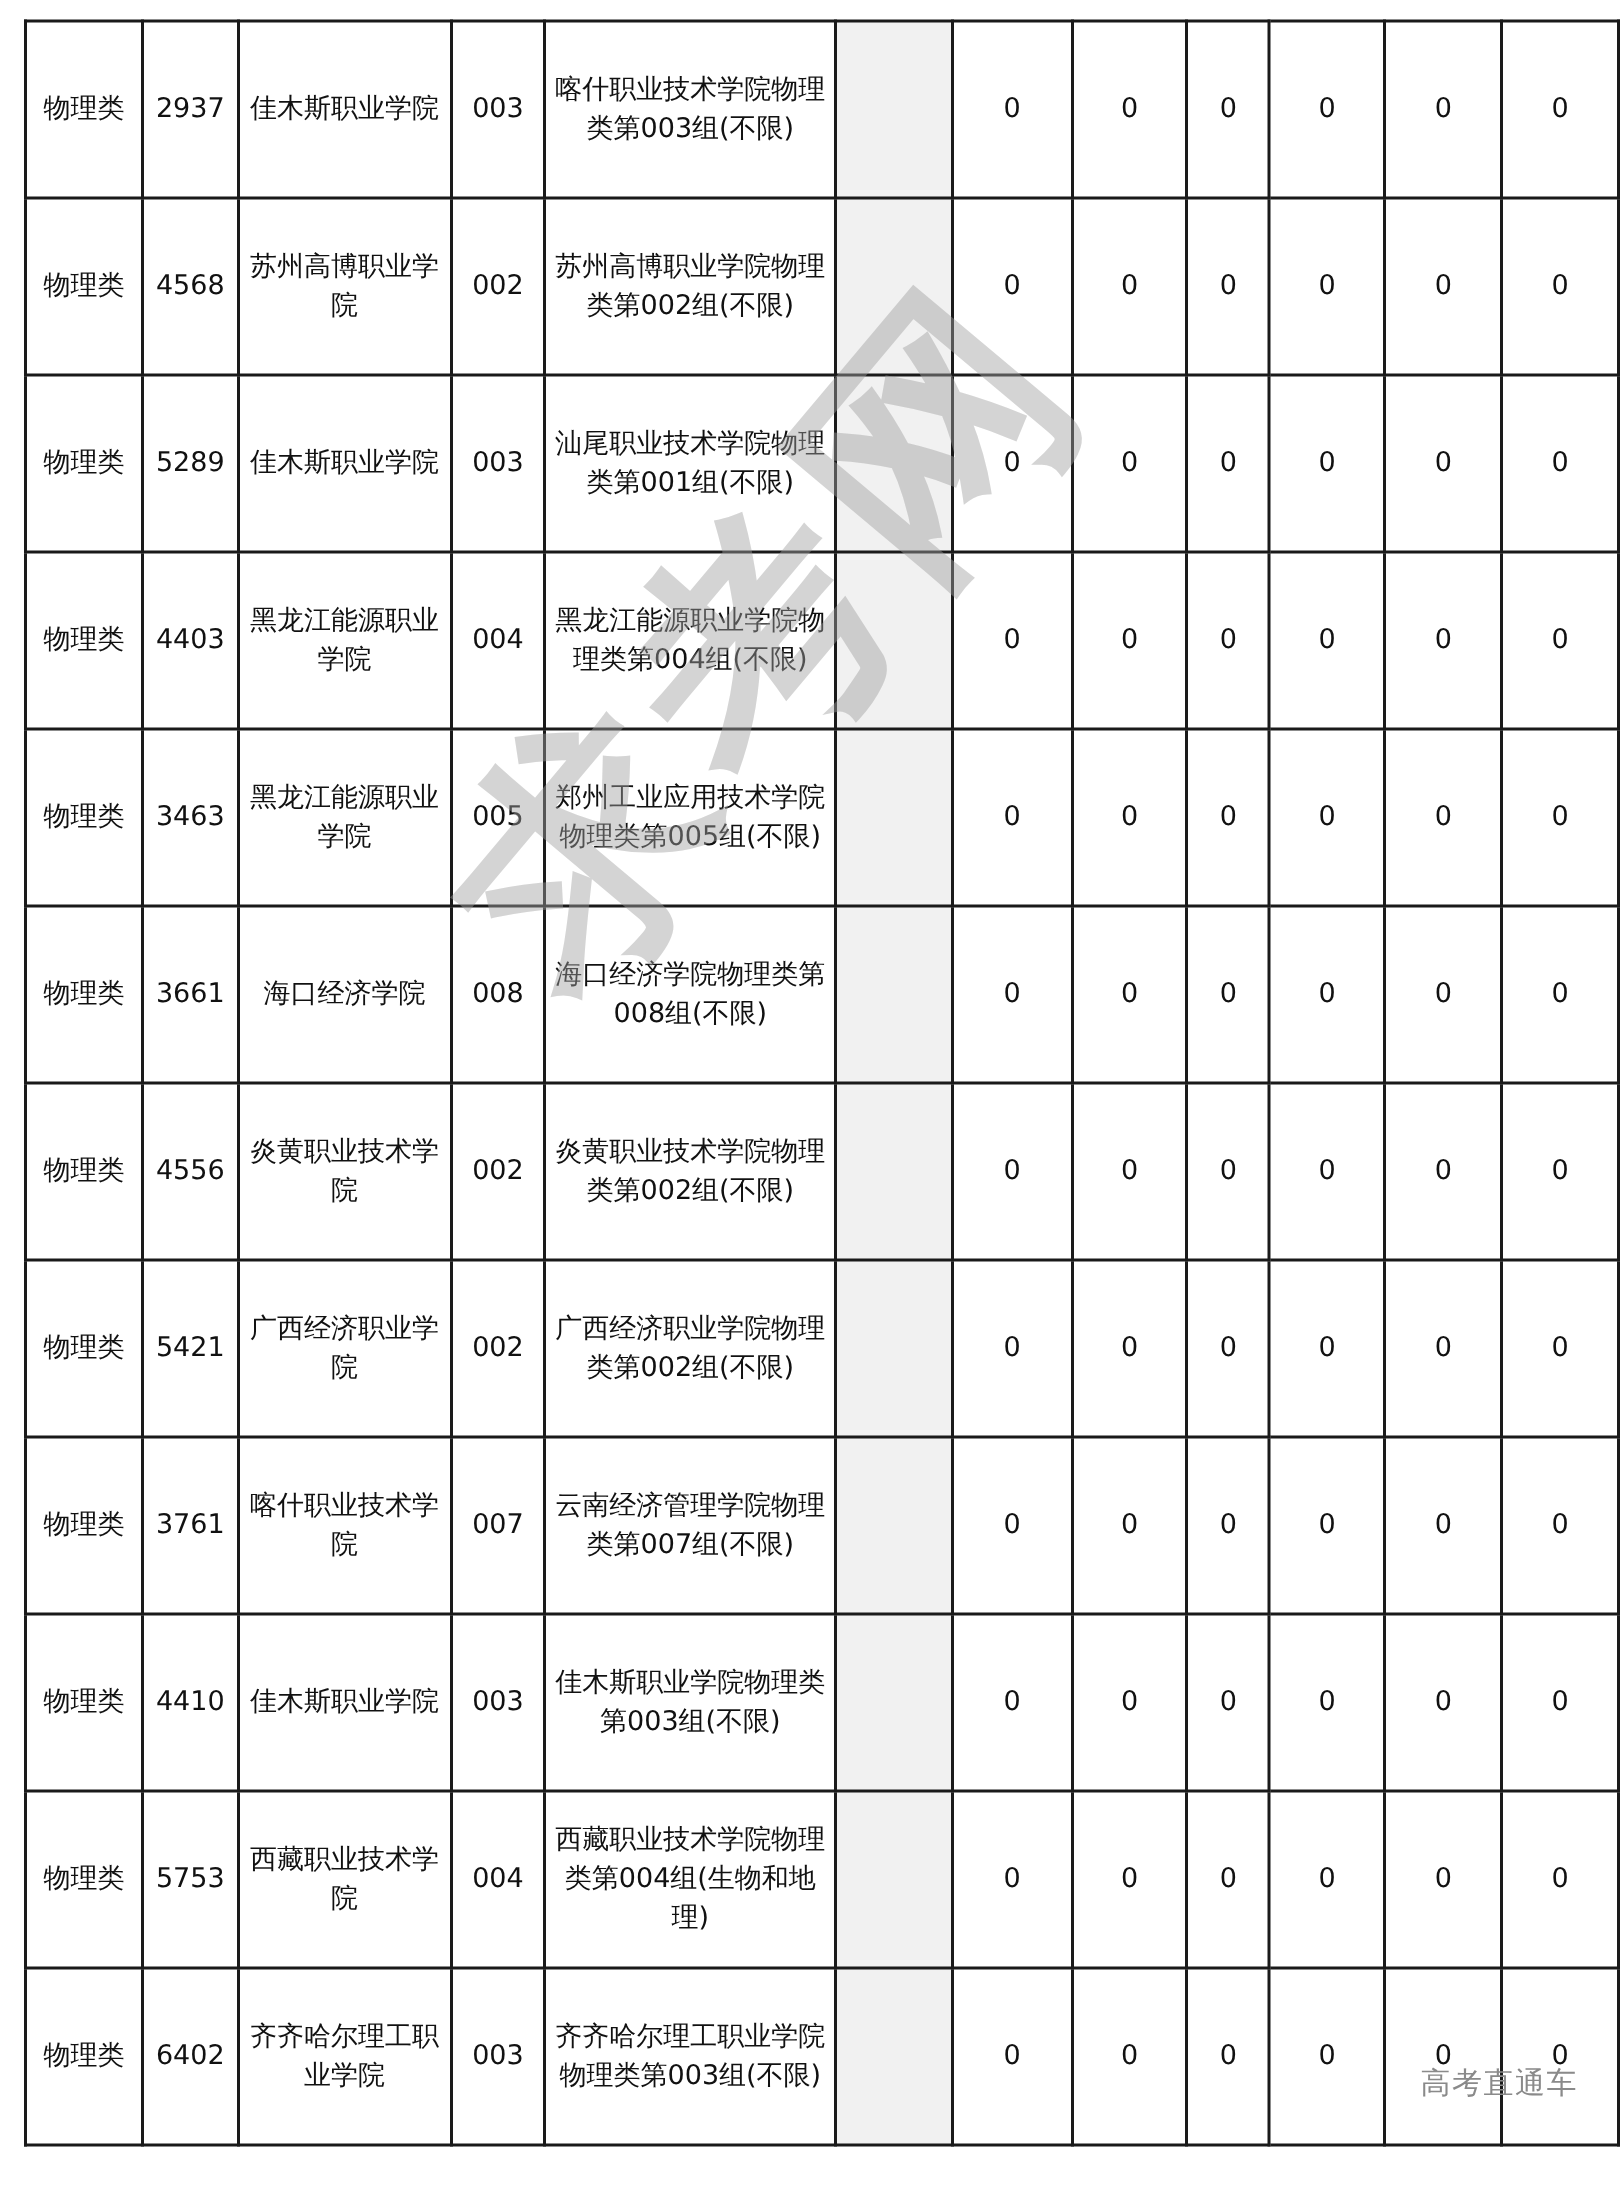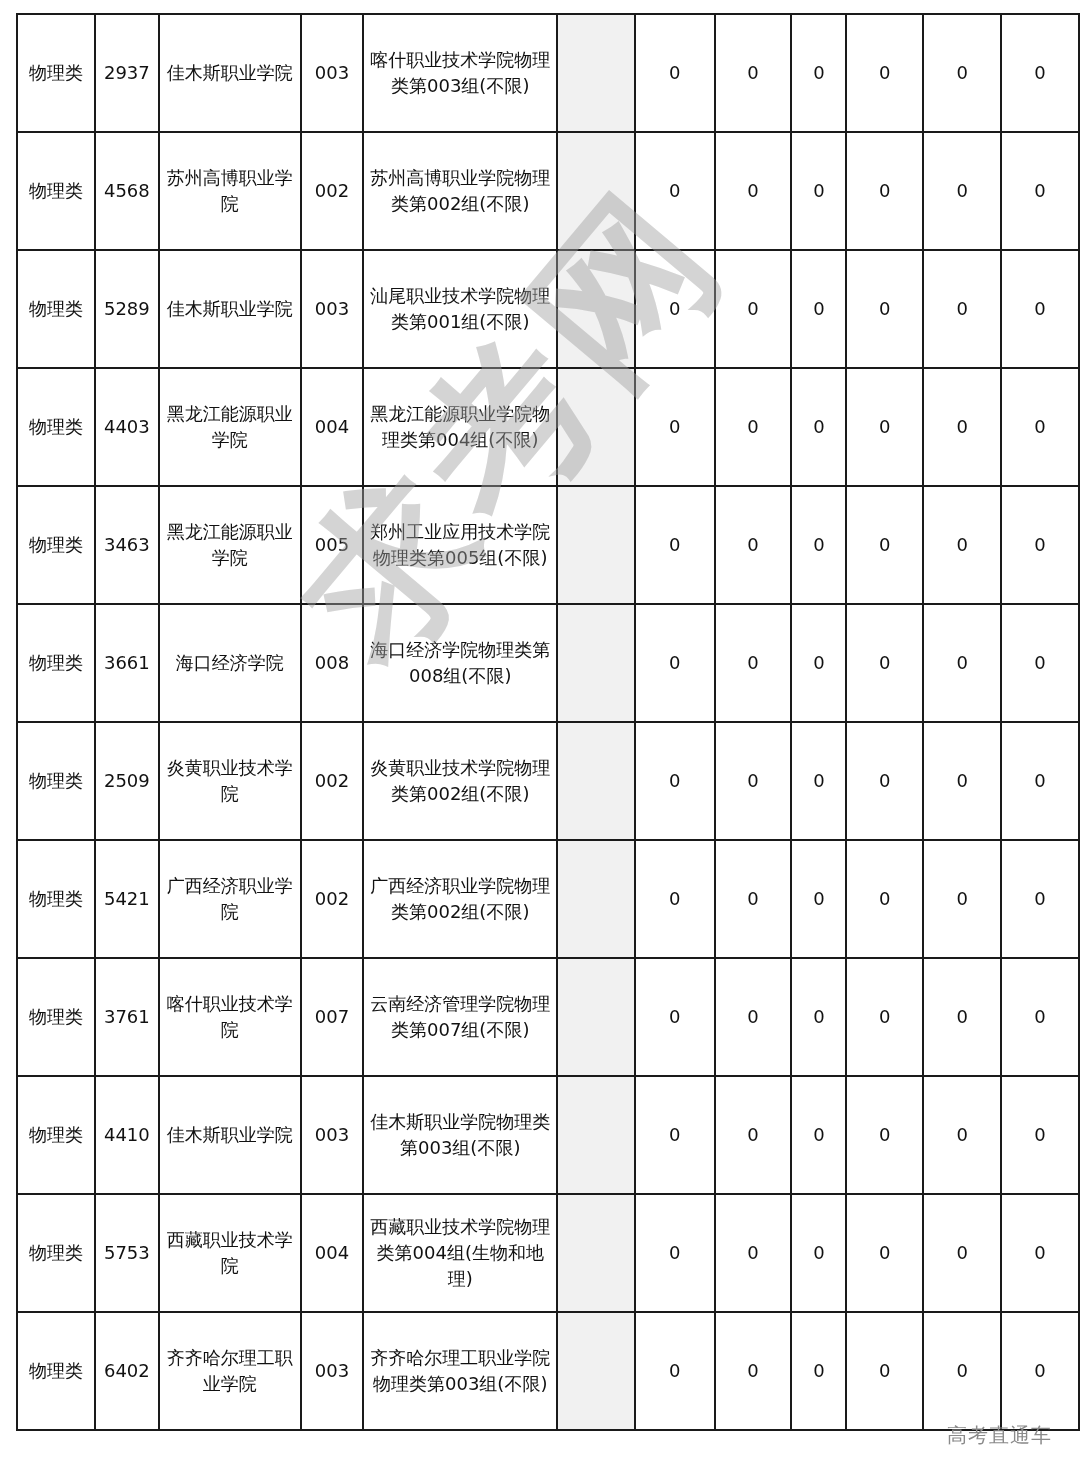--- a/index.html
+++ b/index.html
@@ -119,7 +119,7 @@
       </tr>
       <tr>
         <td>物理类</td>
-        <td>2509</td>
+        <td>4556</td>
         <td>炎黄职业技术学院</td>
         <td>002</td>
         <td>炎黄职业技术学院物理类第002组(不限)</td>

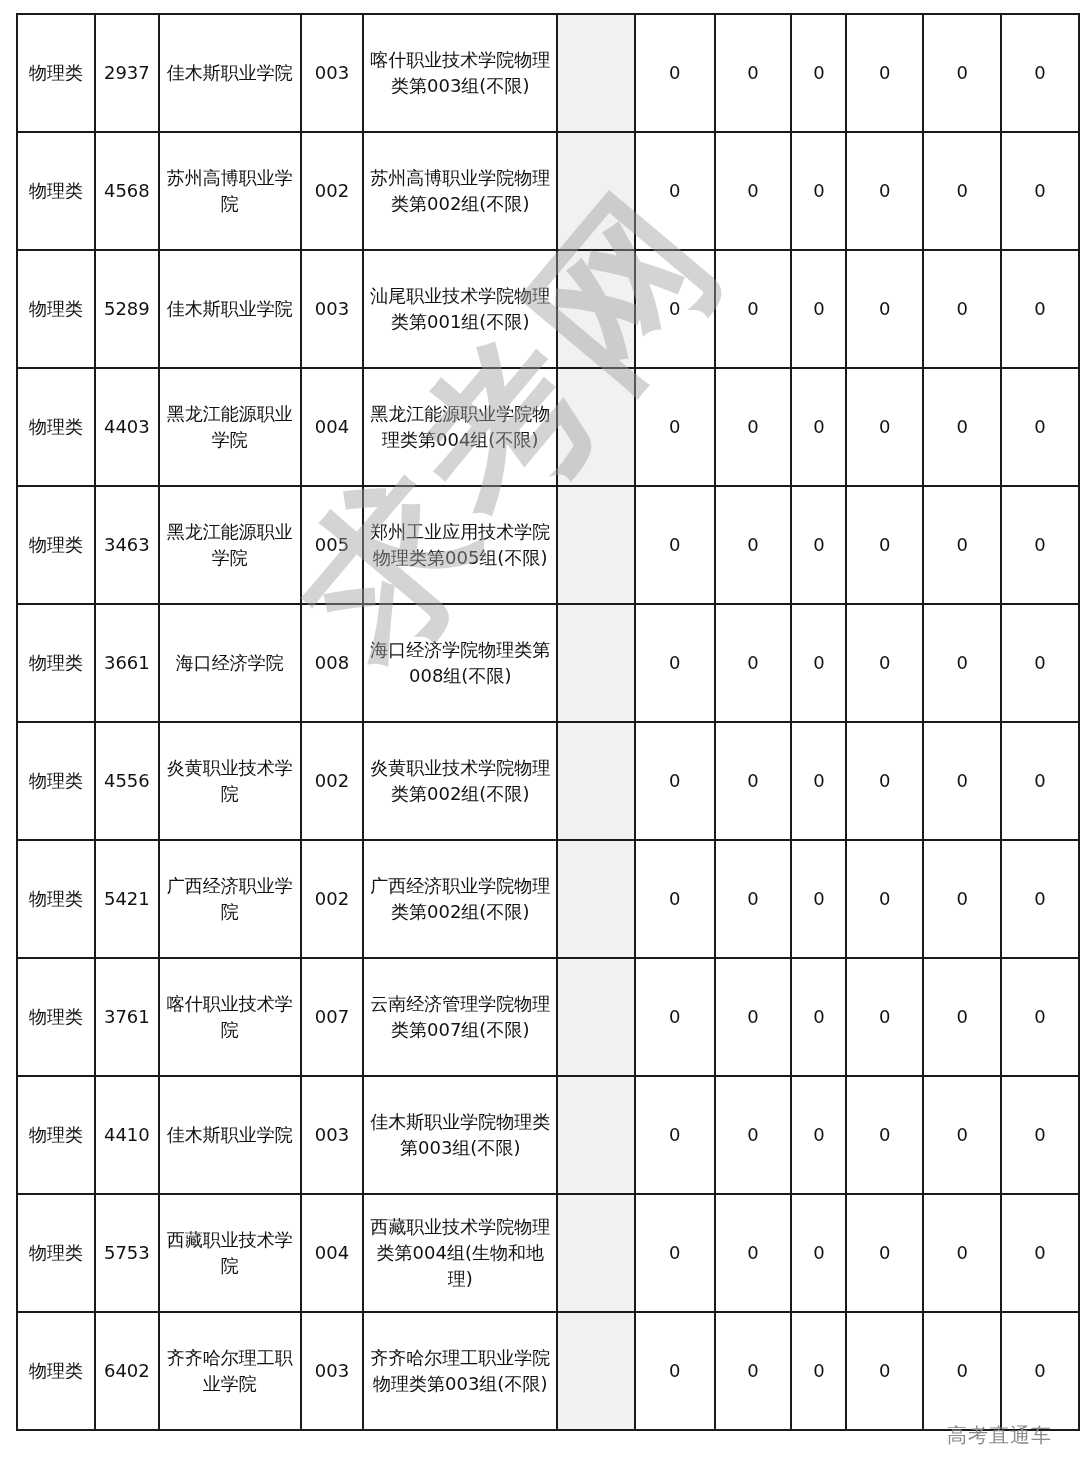--- a/index.html
+++ b/index.html
@@ -12,7 +12,7 @@
     .wm { position: absolute; left: 250px; top: 560px; transform: rotate(-50deg); transform-origin: left top;
           font-size: 170px; font-weight: bold; color: rgba(160,160,160,0.45); letter-spacing: 10px;
           pointer-events: none; white-space: nowrap; }
-    .wm2 { position: absolute; right: 28px; top: 1422px; font-size: 20px; color: #8a8a8a; letter-spacing: 1px; }
+    .wm2 { position: absolute; right: 28px; top: 1375px; font-size: 20px; color: #8a8a8a; letter-spacing: 1px; }
   </style>
 </head>
 <body>

